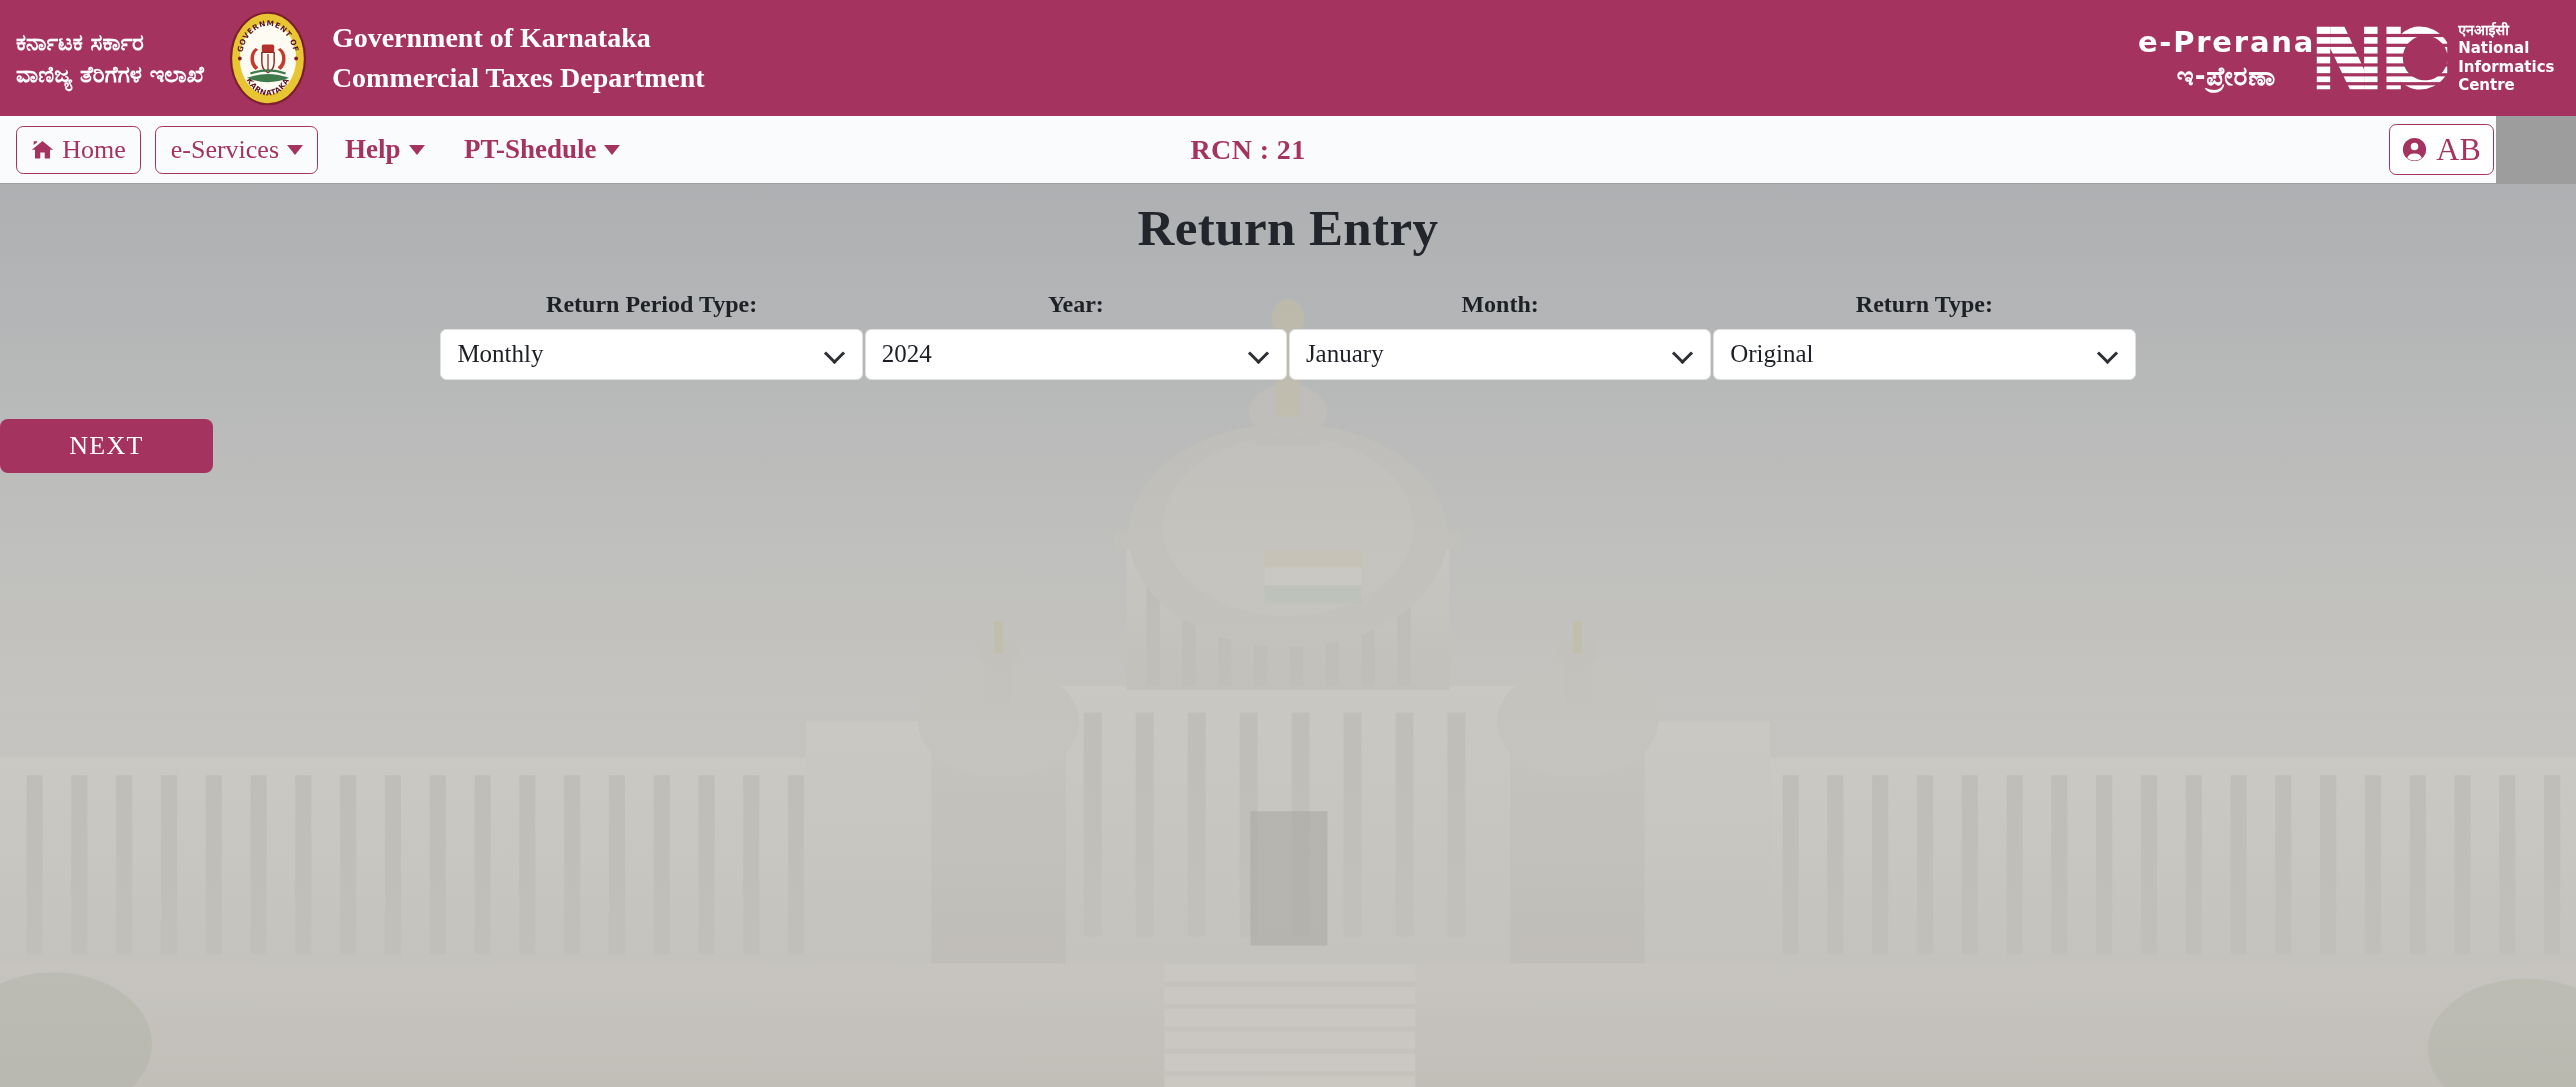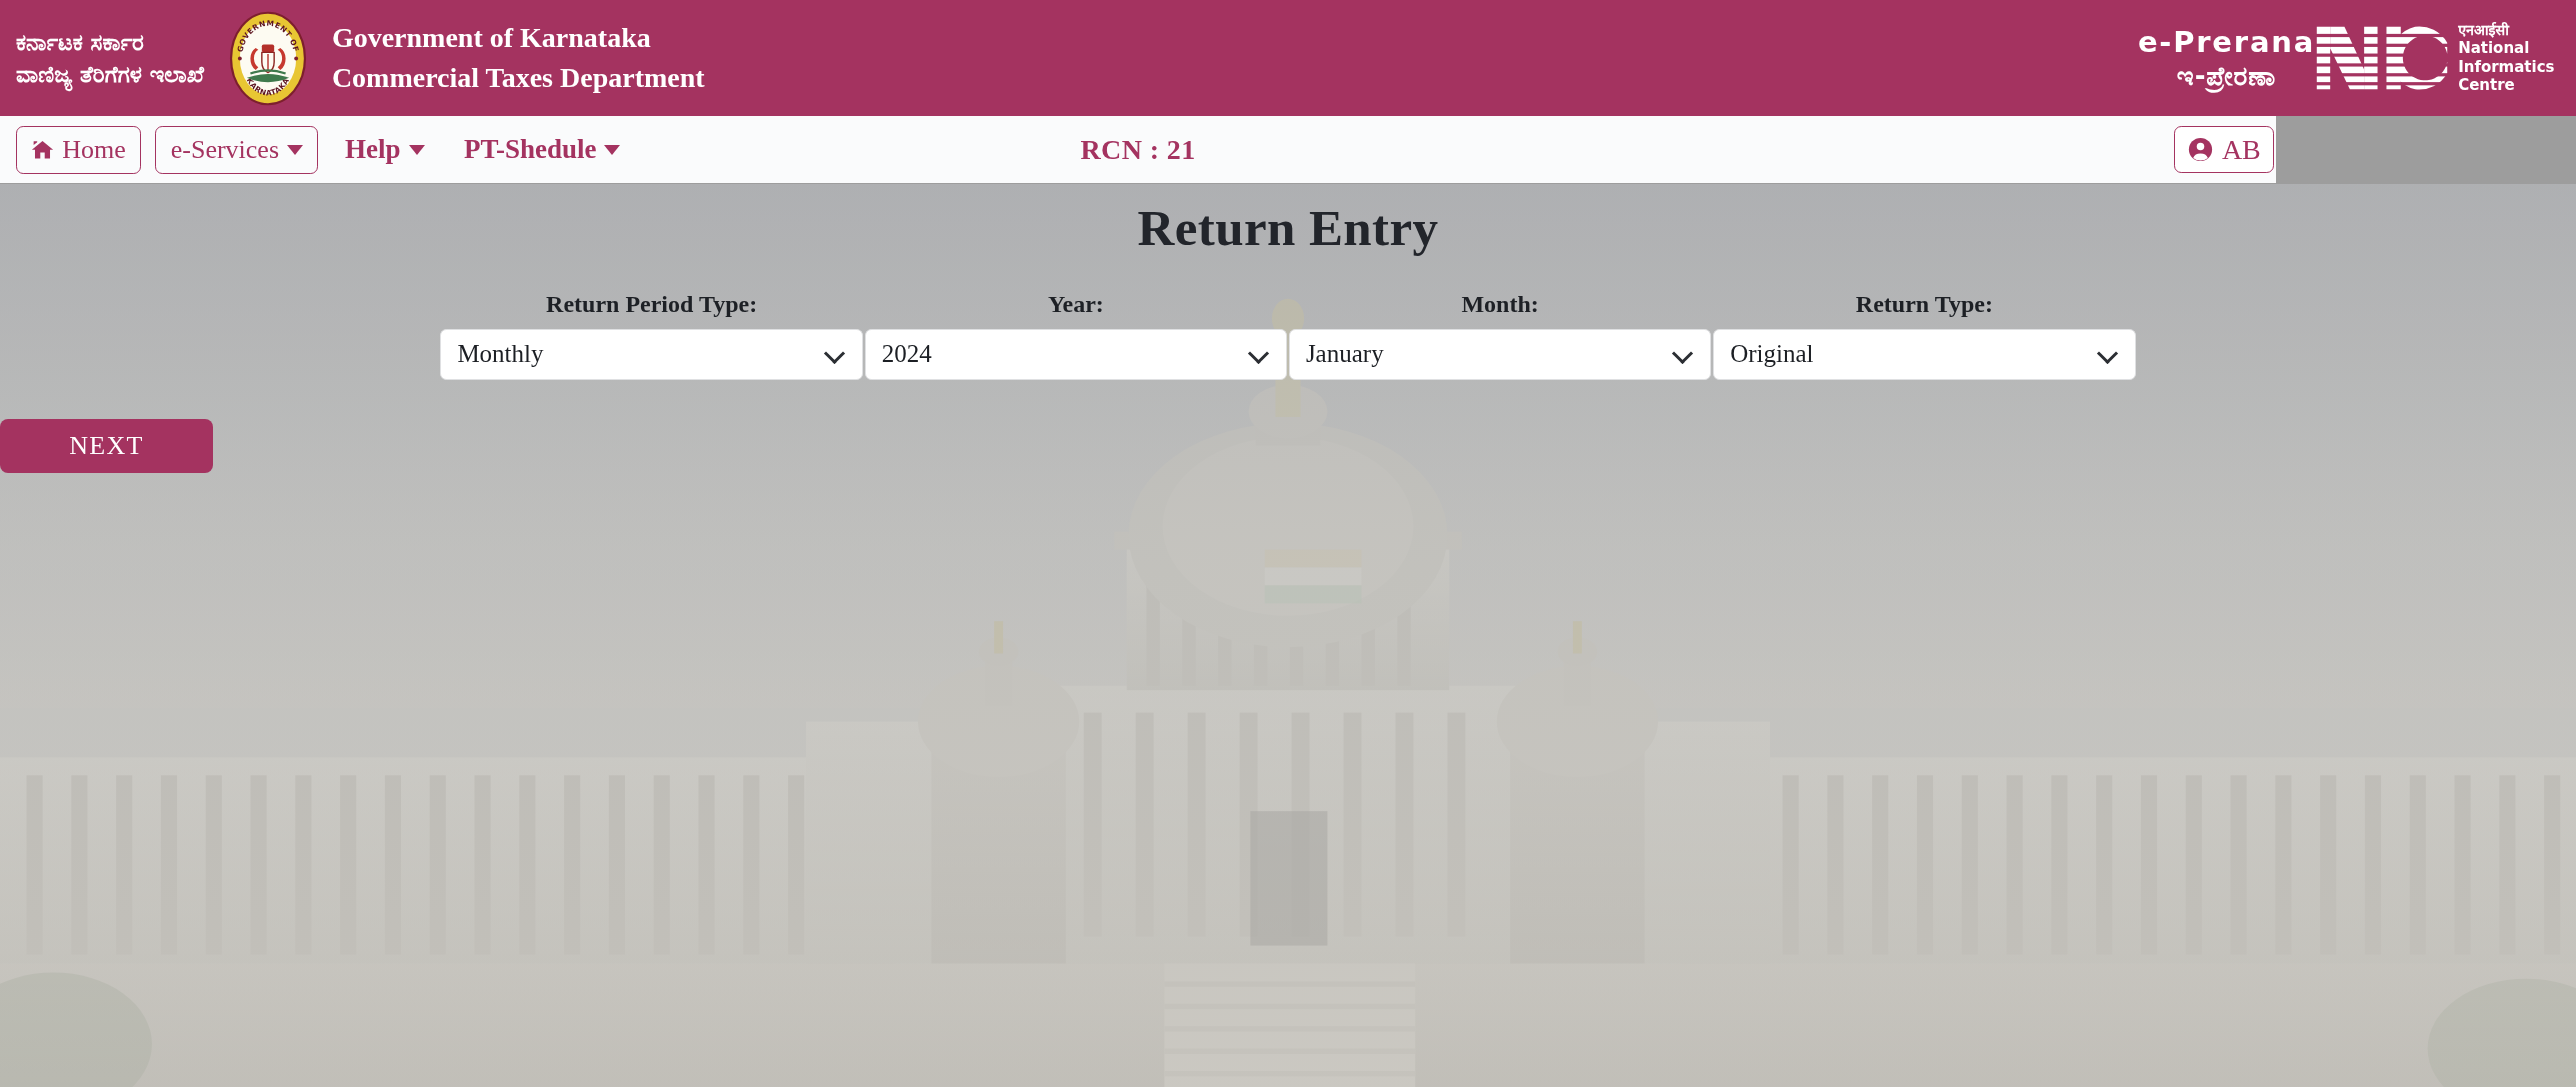--- a/index.html
+++ b/index.html
@@ -78,7 +78,7 @@
   
   .navbar {
     position: absolute; left: 0; top: 116px;
-    width: 2276px; height: 67px;
+    width: 2496px; height: 67px;
     background: #fafbfc;
     display: flex; align-items: center;
     padding: 0 16px;

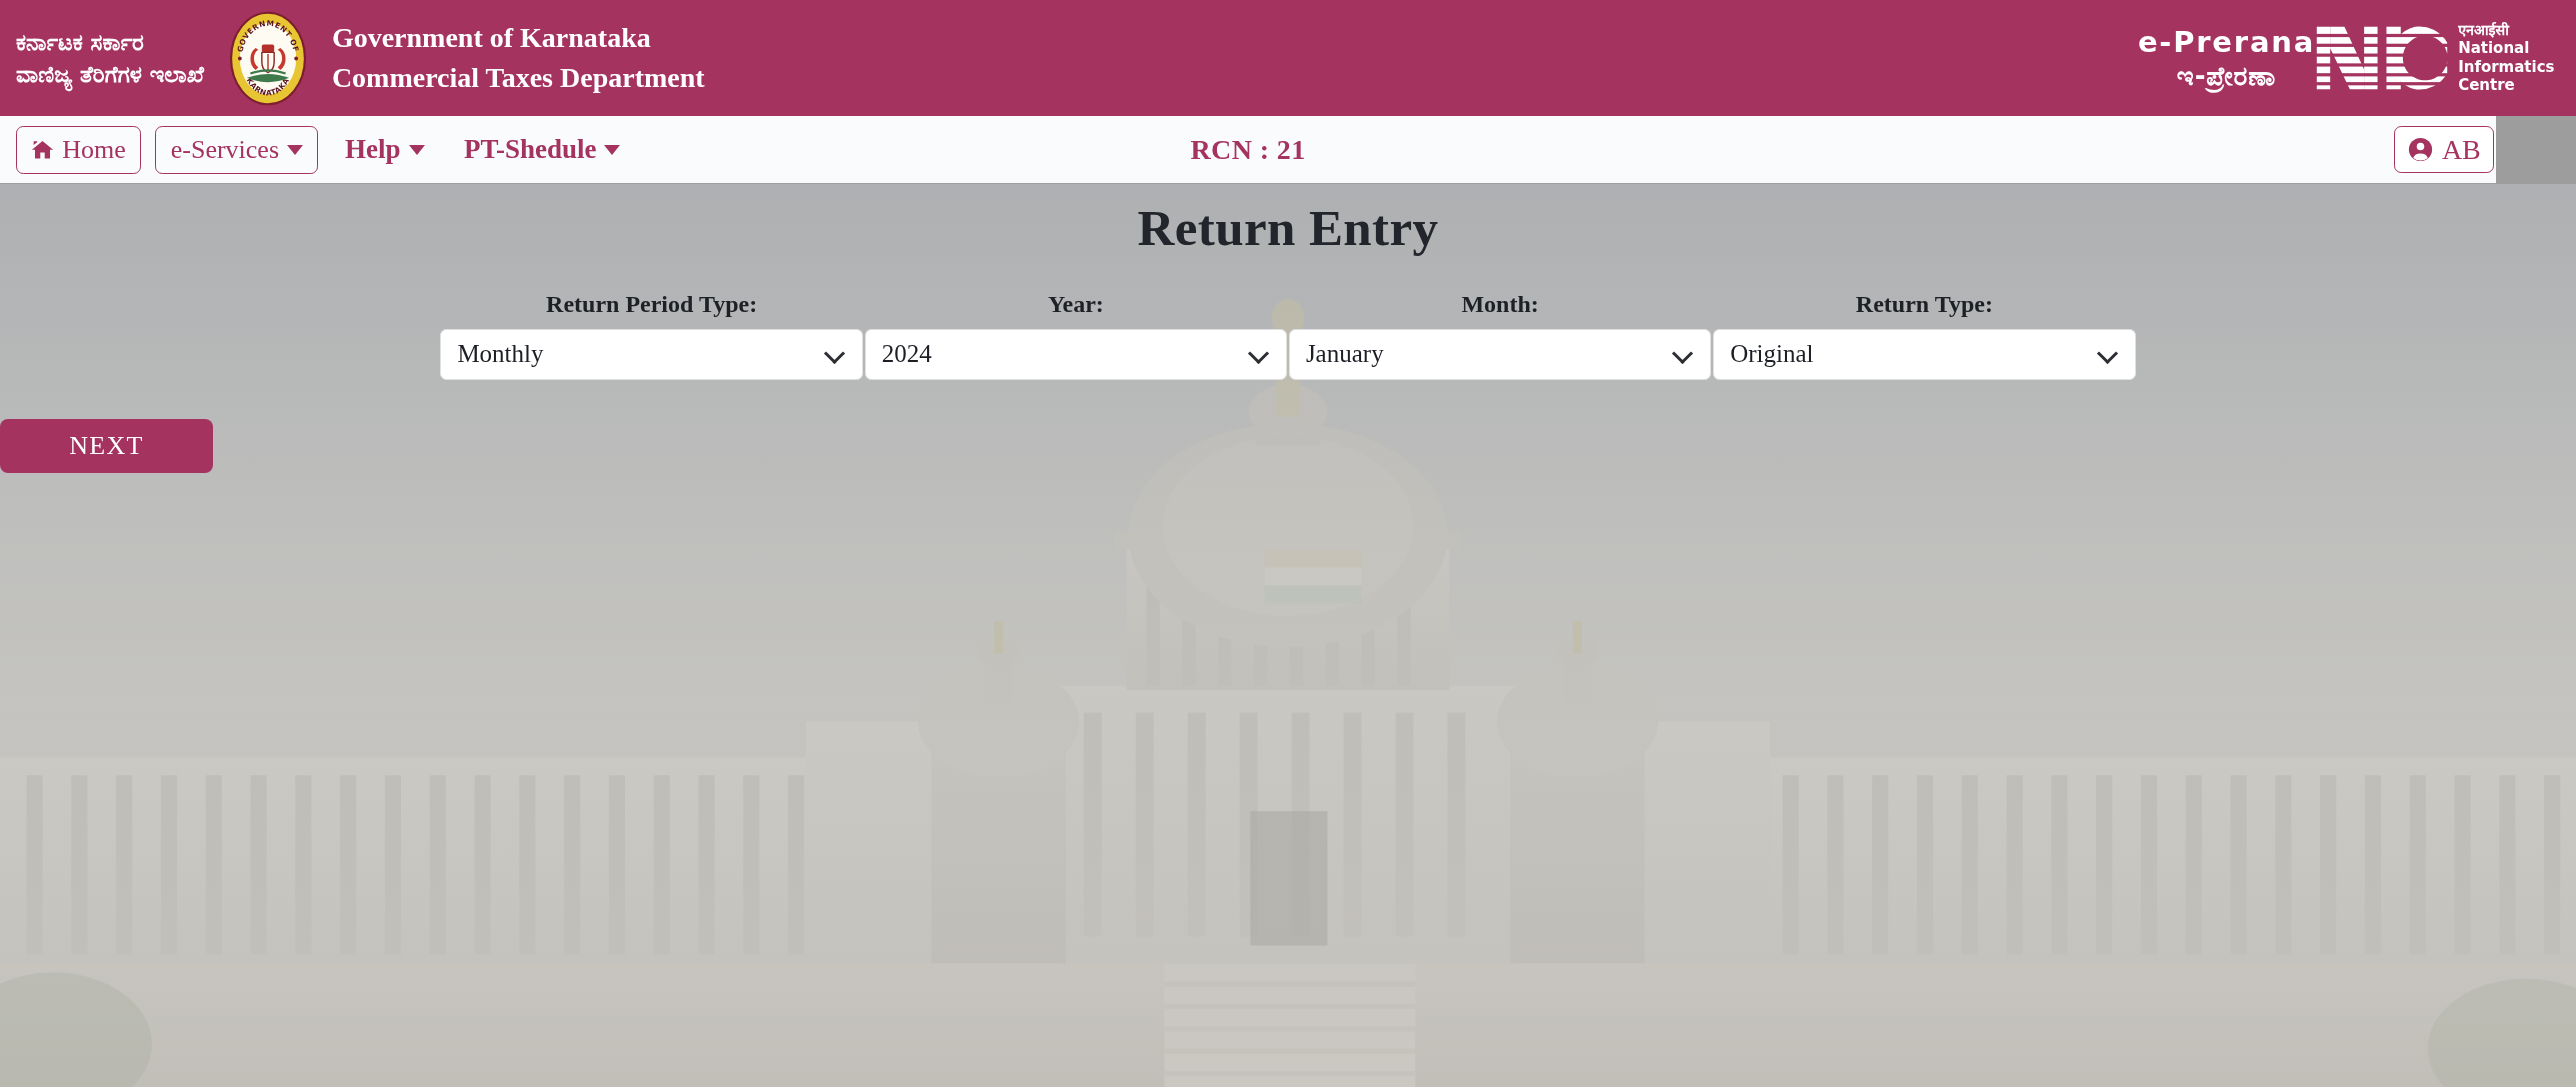--- a/index.html
+++ b/index.html
@@ -128,7 +128,7 @@
     padding: 6.3px 12.5px;
     color: #a43360;
     font-family: "Liberation Serif", serif;
-    font-size: 28px;
+    font-size: 32px;
     background: #ffffff; cursor: pointer;
     margin-right: -14.3px;
   }

